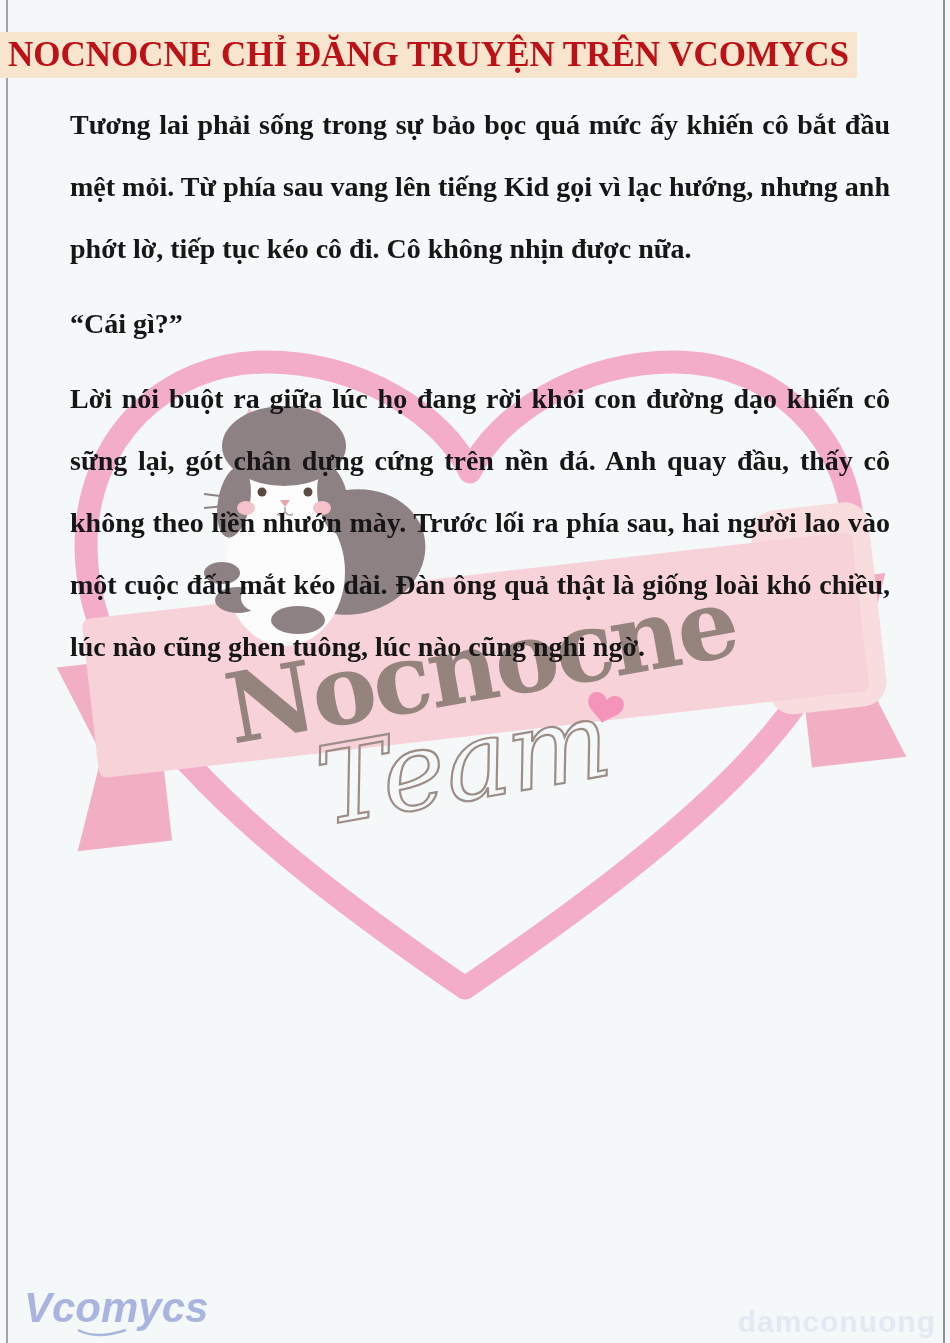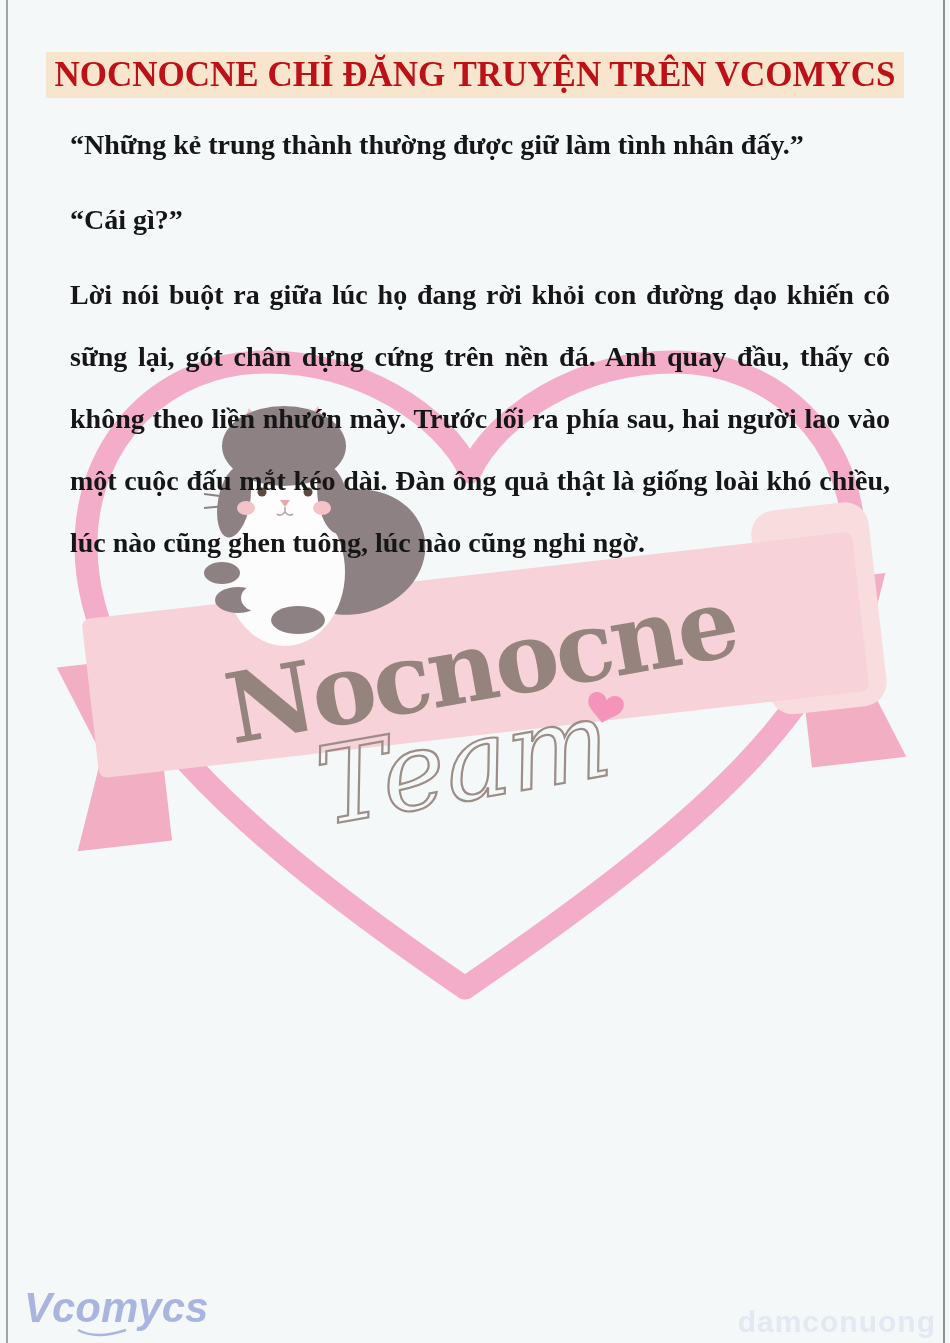--- a/index.html
+++ b/index.html
@@ -23,8 +23,8 @@
     position:absolute;left:0;top:0;width:950px;z-index:2;
   }
   .header-wrap{
-    text-align:center;
-    margin-top:52px;
+    text-align:left;
+    margin-top:32px;
   }
   .header-notice{
     display:inline-block;

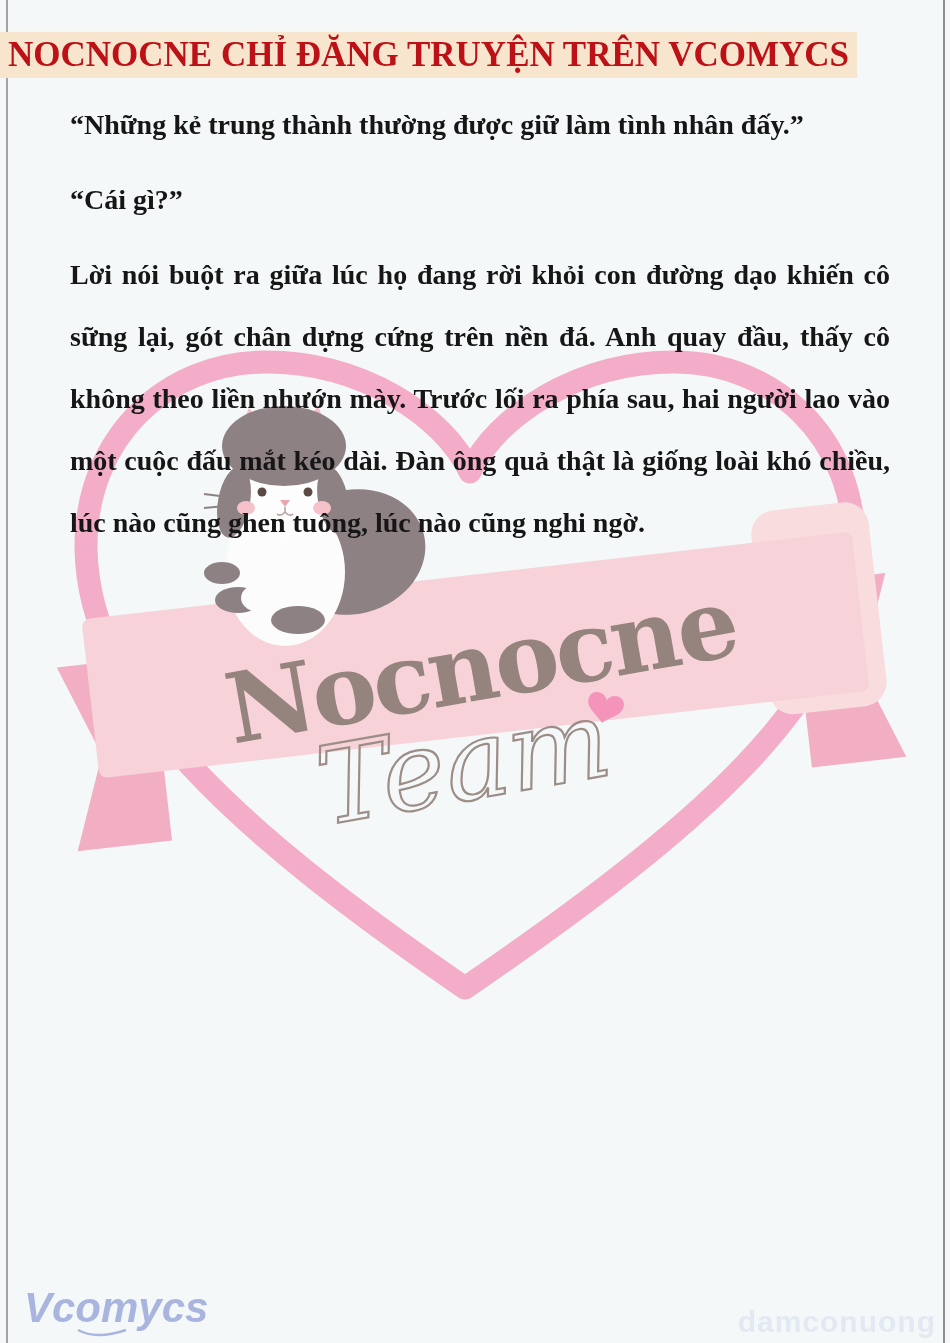--- a/index.html
+++ b/index.html
@@ -116,6 +116,7 @@
     </div>
 
     <div class="story">
+      <p>Tương lai phải sống trong sự bảo bọc quá mức ấy khiến cô bắt đầu mệt mỏi. Từ phía sau vang lên tiếng Kid gọi vì lạc hướng, nhưng anh phớt lờ, tiếp tục kéo cô đi. Cô không nhịn được nữa.</p>
       <p>“Những kẻ trung thành thường được giữ làm tình nhân đấy.”</p>
       <p>“Cái gì?”</p>
       <p>Lời nói buột ra giữa lúc họ đang rời khỏi con đường dạo khiến cô sững lại, gót chân dựng cứng trên nền đá. Anh quay đầu, thấy cô không theo liền nhướn mày. Trước lối ra phía sau, hai người lao vào một cuộc đấu mắt kéo dài. Đàn ông quả thật là giống loài khó chiều, lúc nào cũng ghen tuông, lúc nào cũng nghi ngờ.</p>

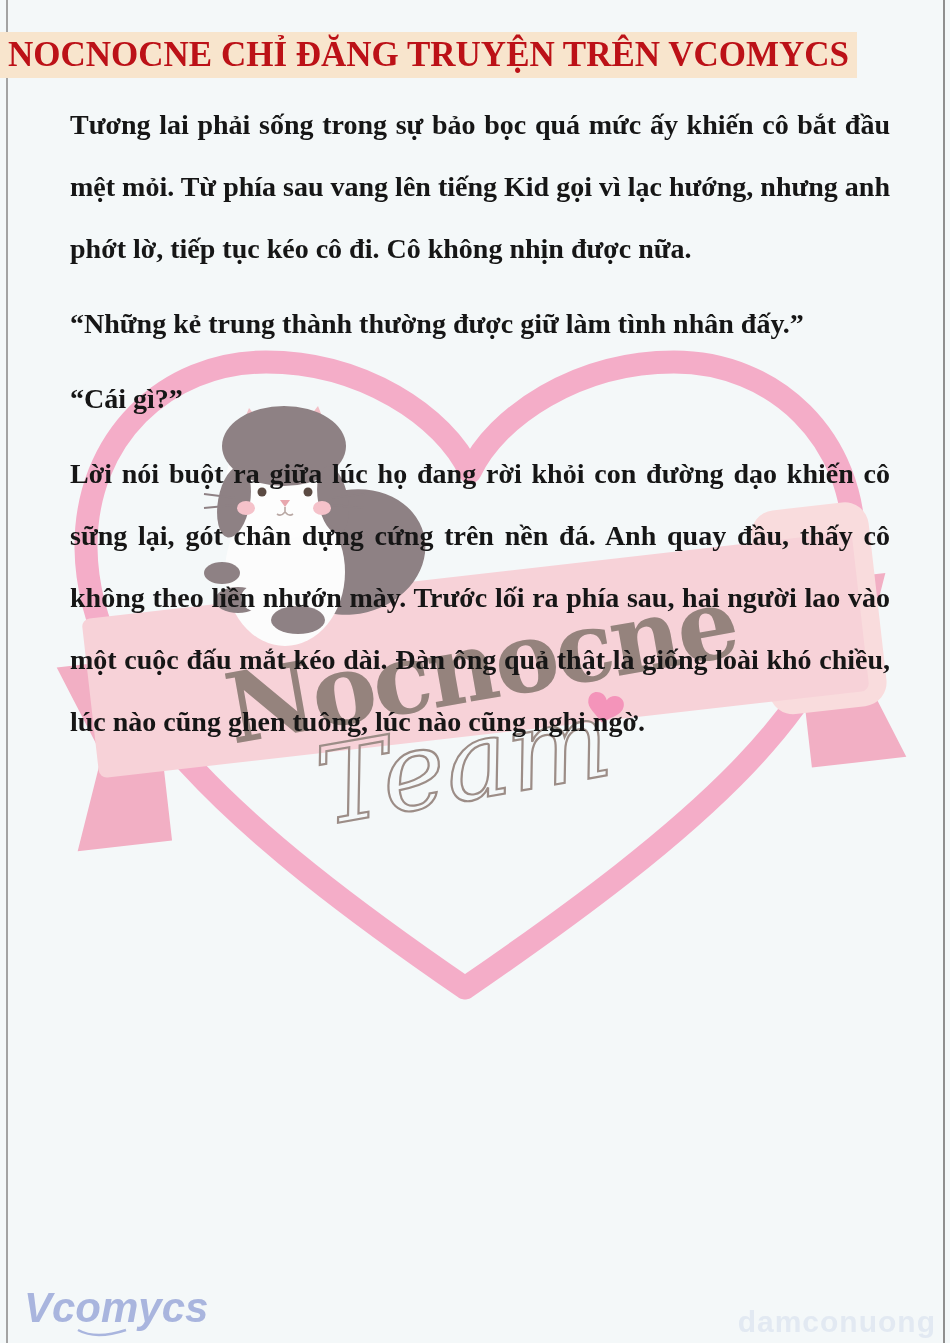--- a/index.html
+++ b/index.html
@@ -117,7 +117,6 @@
 
     <div class="story">
       <p>Tương lai phải sống trong sự bảo bọc quá mức ấy khiến cô bắt đầu mệt mỏi. Từ phía sau vang lên tiếng Kid gọi vì lạc hướng, nhưng anh phớt lờ, tiếp tục kéo cô đi. Cô không nhịn được nữa.</p>
-      <p>“Những kẻ trung thành thường được giữ làm tình nhân đấy.”</p>
       <p>“Cái gì?”</p>
       <p>Lời nói buột ra giữa lúc họ đang rời khỏi con đường dạo khiến cô sững lại, gót chân dựng cứng trên nền đá. Anh quay đầu, thấy cô không theo liền nhướn mày. Trước lối ra phía sau, hai người lao vào một cuộc đấu mắt kéo dài. Đàn ông quả thật là giống loài khó chiều, lúc nào cũng ghen tuông, lúc nào cũng nghi ngờ.</p>
     </div>

